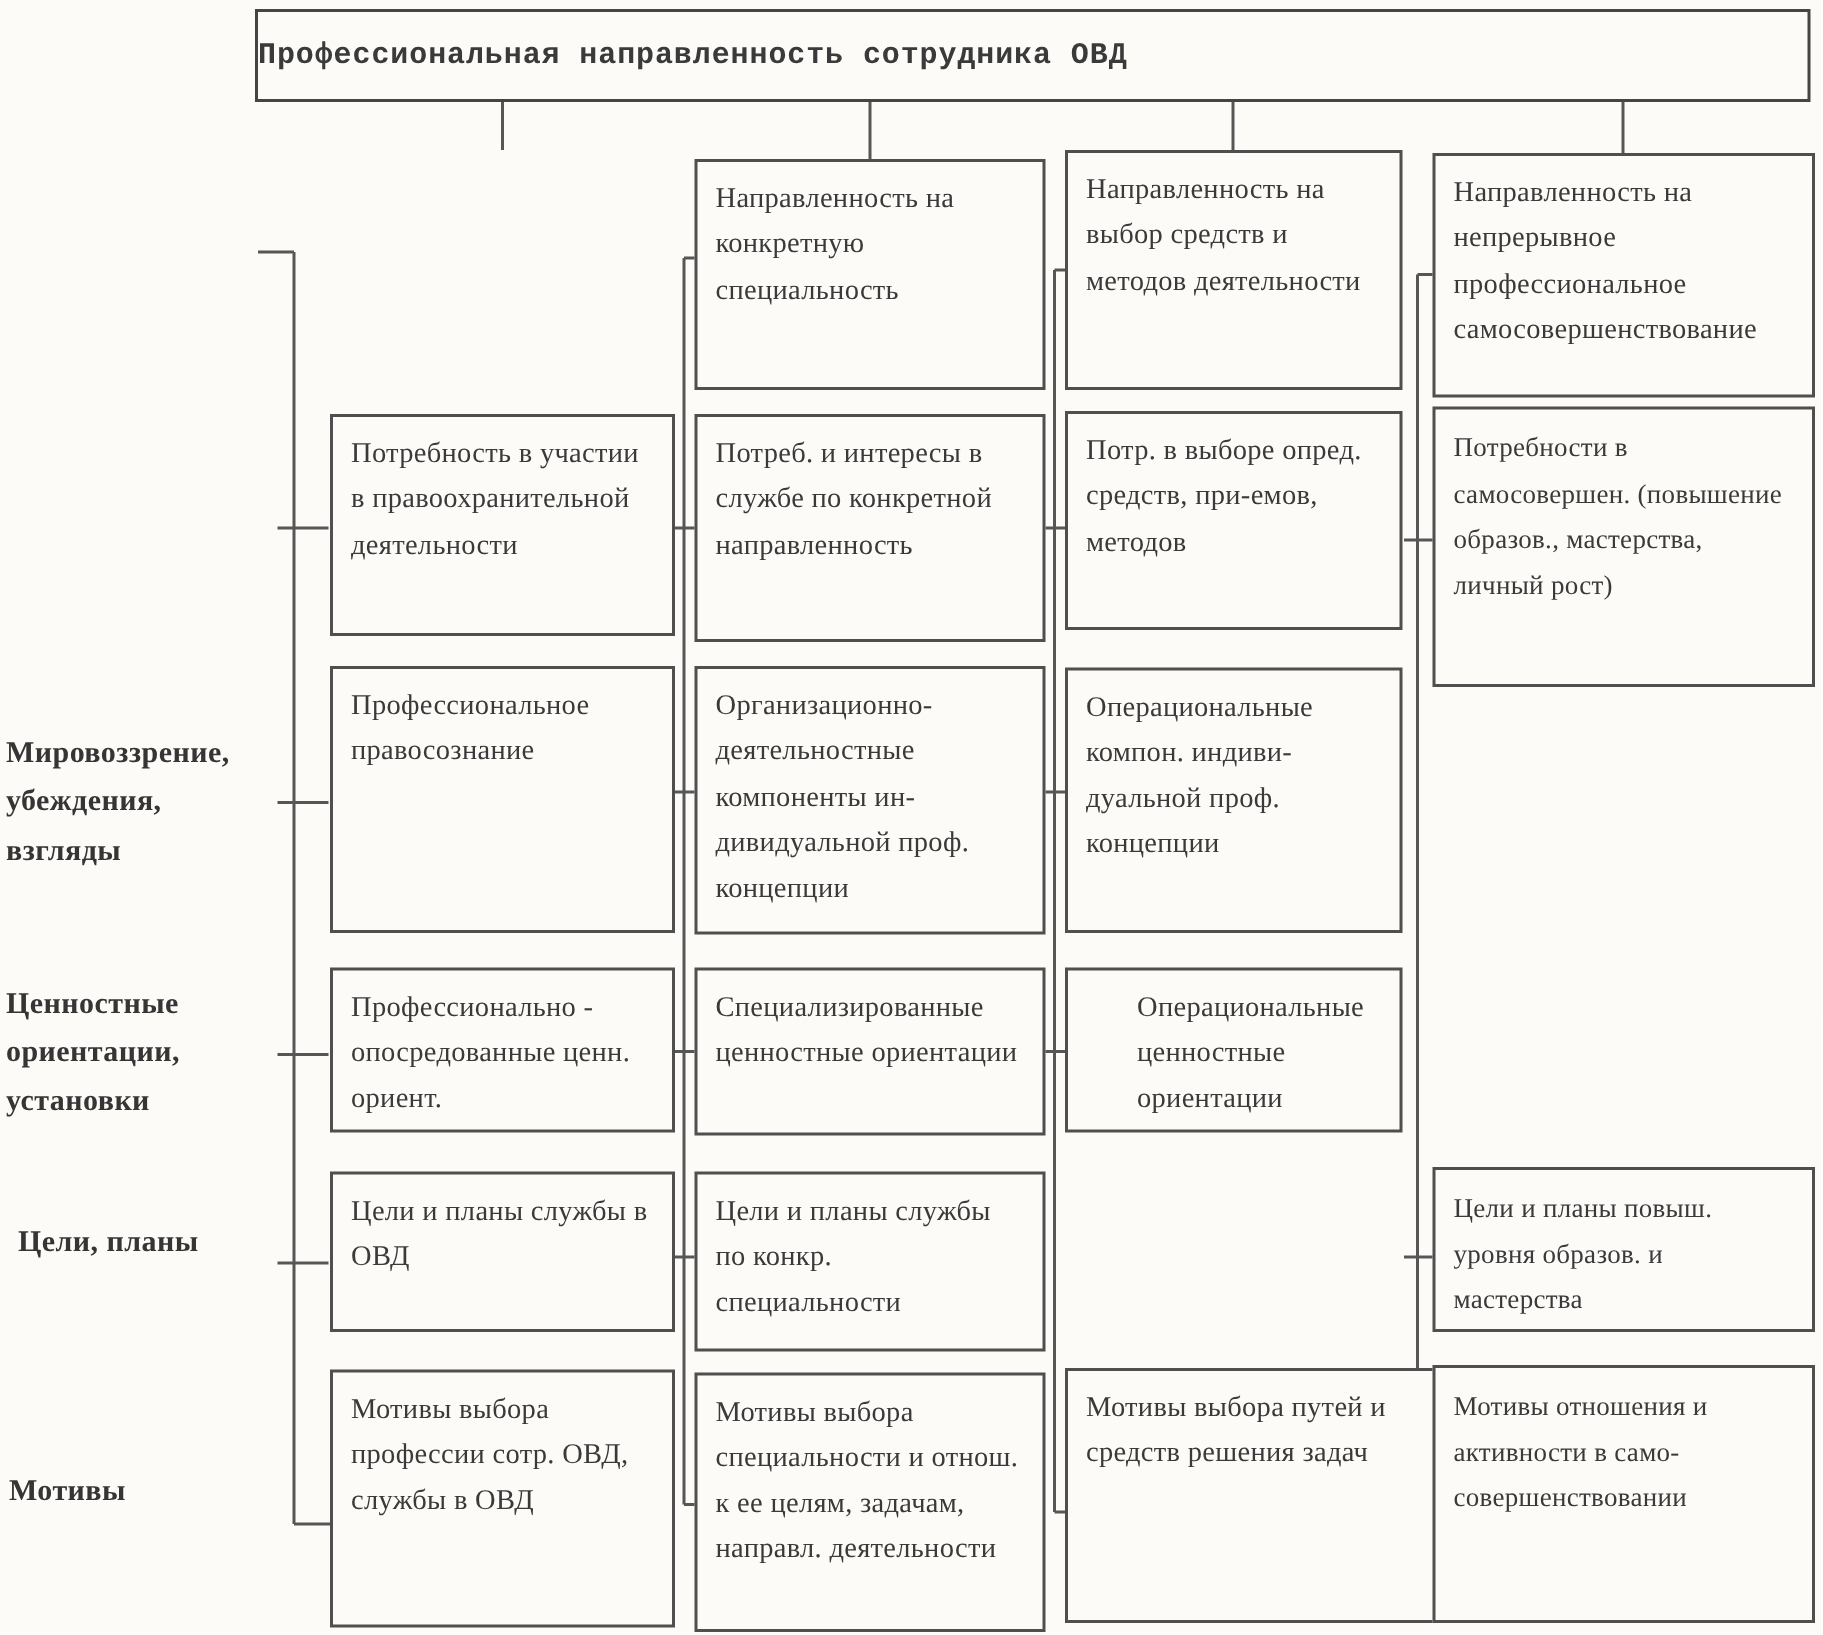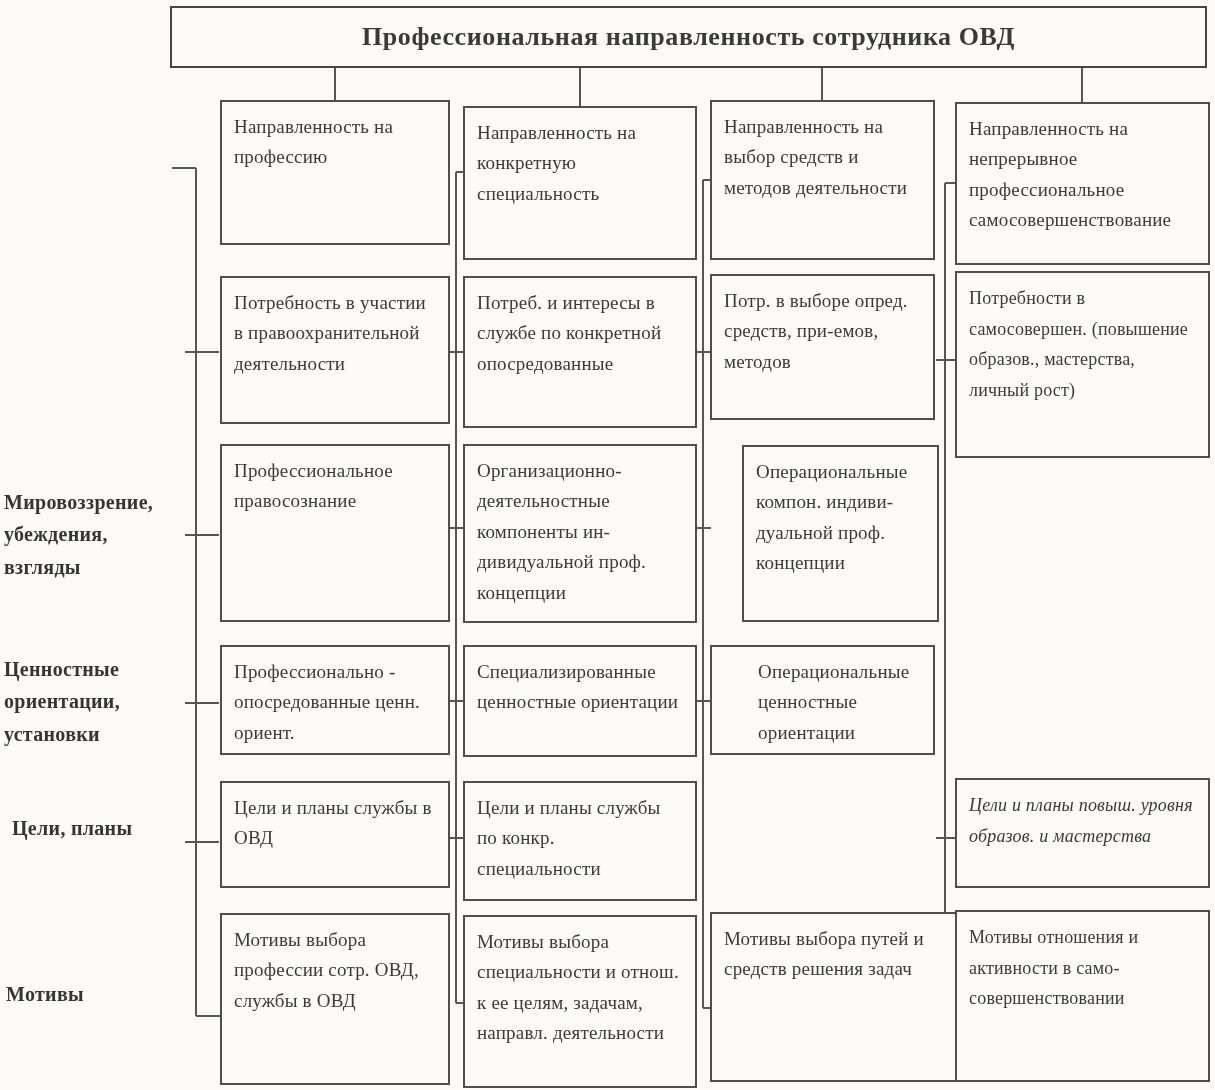--- a/index.html
+++ b/index.html
@@ -18,9 +18,10 @@
   .title-box{
     position:absolute;box-sizing:border-box;
     border:2px solid #454545;
-    display:flex;align-items:center;justify-content:center;
-    font-weight:bold;font-size:26px;letter-spacing:0.6px;
+    display:flex;align-items:center;
+    font-weight:bold;font-size:20px;letter-spacing:0.6px;
     background:#fcfbf8;
+    font-family:Liberation Mono, monospace;
   }
   .row-label{
     position:absolute;font-weight:bold;font-size:20px;

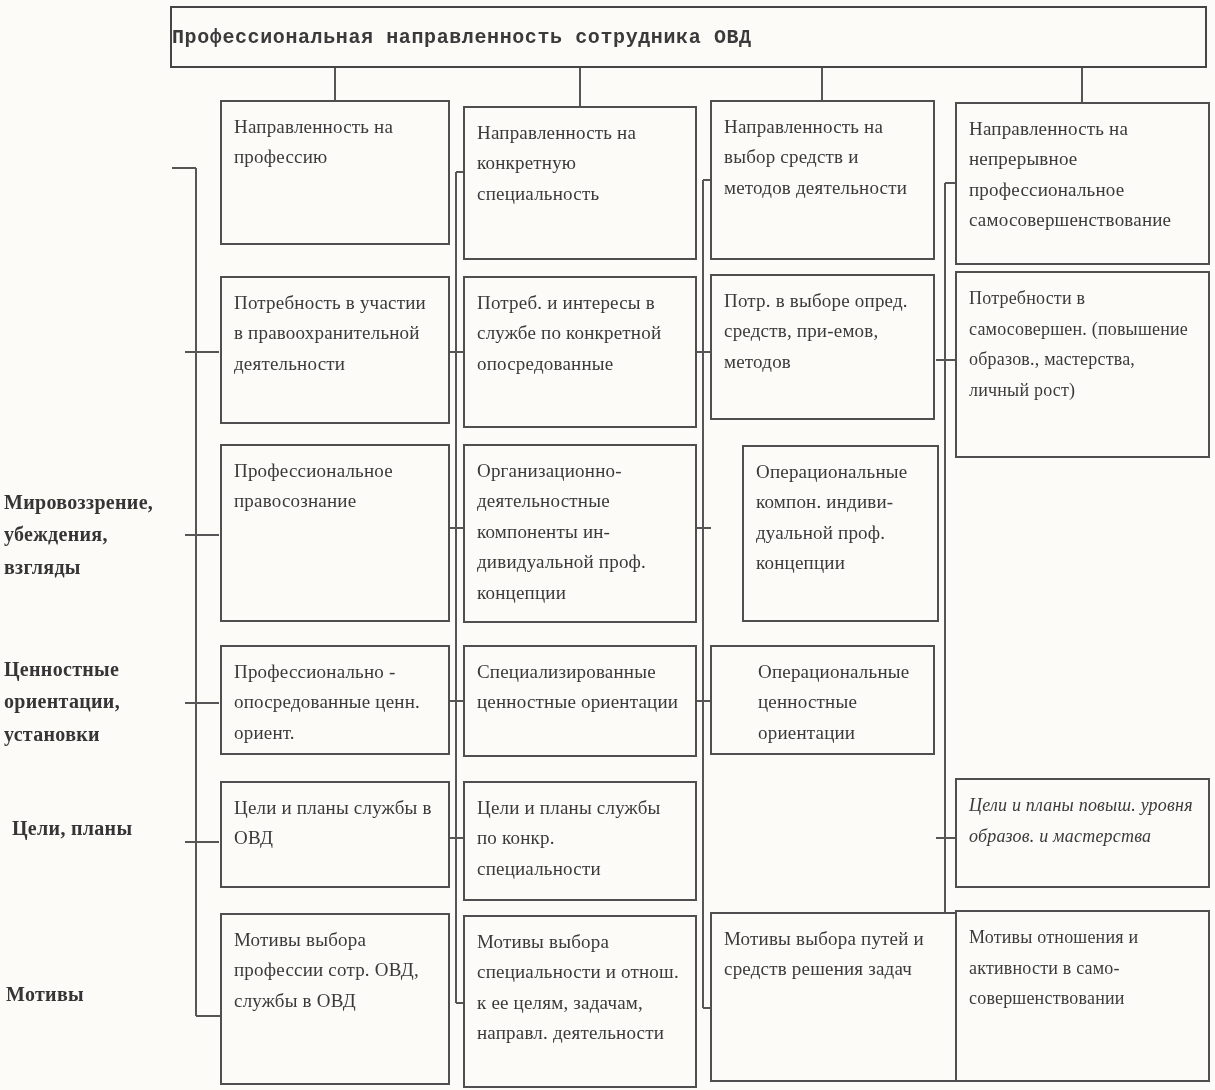--- a/index.html
+++ b/index.html
@@ -79,7 +79,6 @@
     <span>Профессиональная направленность сотрудника ОВД</span>
   </div>
 
-  <div class="box" style="left:220px;top:100px;width:230px;height:145px;">Направленность на профессию</div>
   <div class="box" style="left:463px;top:106px;width:234px;height:154px;">Направленность на конкретную специальность</div>
   <div class="box" style="left:710px;top:100px;width:225px;height:160px;">Направленность на выбор средств и методов деятельности</div>
   <div class="box" style="left:955px;top:102px;width:255px;height:163px;">Направленность на непрерывное профессиональное самосовершенствование</div>

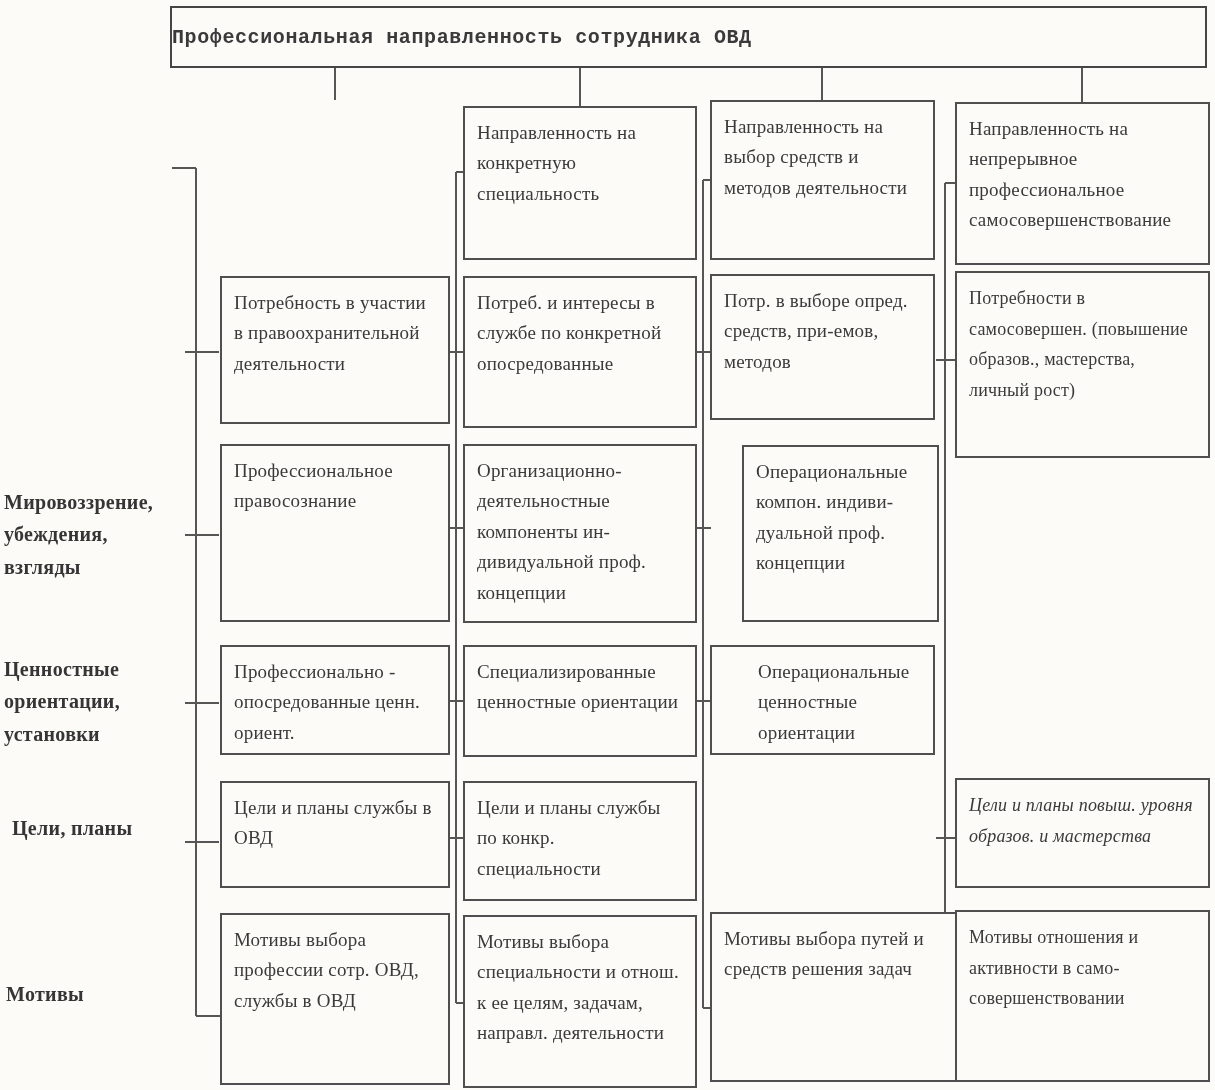--- a/index.html
+++ b/index.html
@@ -93,7 +93,7 @@
   <div class="row-label" style="left:6px;top:978px;width:180px;">Мотивы</div>
 
   <div class="box" style="left:220px;top:276px;width:230px;height:148px;">Потребность в участии в правоохранительной деятельности</div>
-  <div class="box" style="left:463px;top:276px;width:234px;height:152px;">Потреб. и интересы в службе по конкретной опосредованные</div>
+  <div class="box" style="left:463px;top:276px;width:234px;height:152px;">Потреб. и интересы в службе по конкретной направленность</div>
   <div class="box" style="left:710px;top:274px;width:225px;height:146px;">Потр. в выборе опред. средств, при-емов, методов</div>
   <div class="box cell-c4" style="left:955px;top:271px;width:255px;height:187px;">Потребности в самосовершен. (повышение образов., мастерства, личный рост)</div>
 

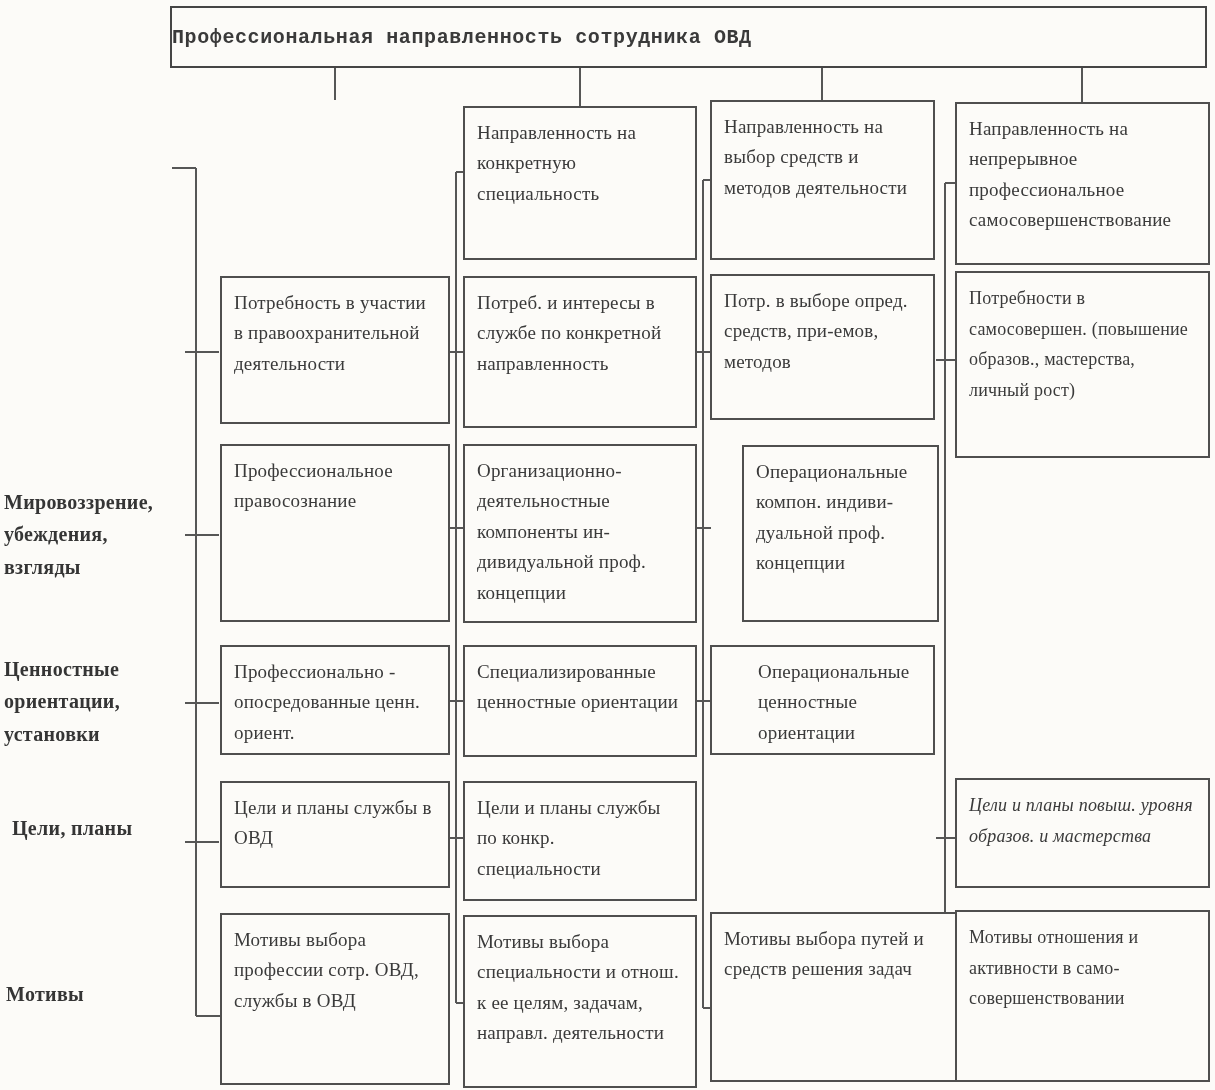--- a/index.html
+++ b/index.html
@@ -99,7 +99,7 @@
 
   <div class="box" style="left:220px;top:444px;width:230px;height:178px;">Профессиональное правосознание</div>
   <div class="box" style="left:463px;top:444px;width:234px;height:179px;">Организационно-деятельностные компоненты ин-дивидуальной проф. концепции</div>
-  <div class="box" style="left:710px;top:445px;width:197px;height:177px;margin-left:32px;">Операциональные компон. индиви-дуальной проф. концепции</div>
+  <div class="box" style="left:710px;top:445px;width:225px;height:177px;">Операциональные компон. индиви-дуальной проф. концепции</div>
 
   <div class="box" style="left:220px;top:645px;width:230px;height:110px;">Профессионально - опосредованные ценн. ориент.</div>
   <div class="box" style="left:463px;top:645px;width:234px;height:112px;">Специализированные ценностные ориентации</div>

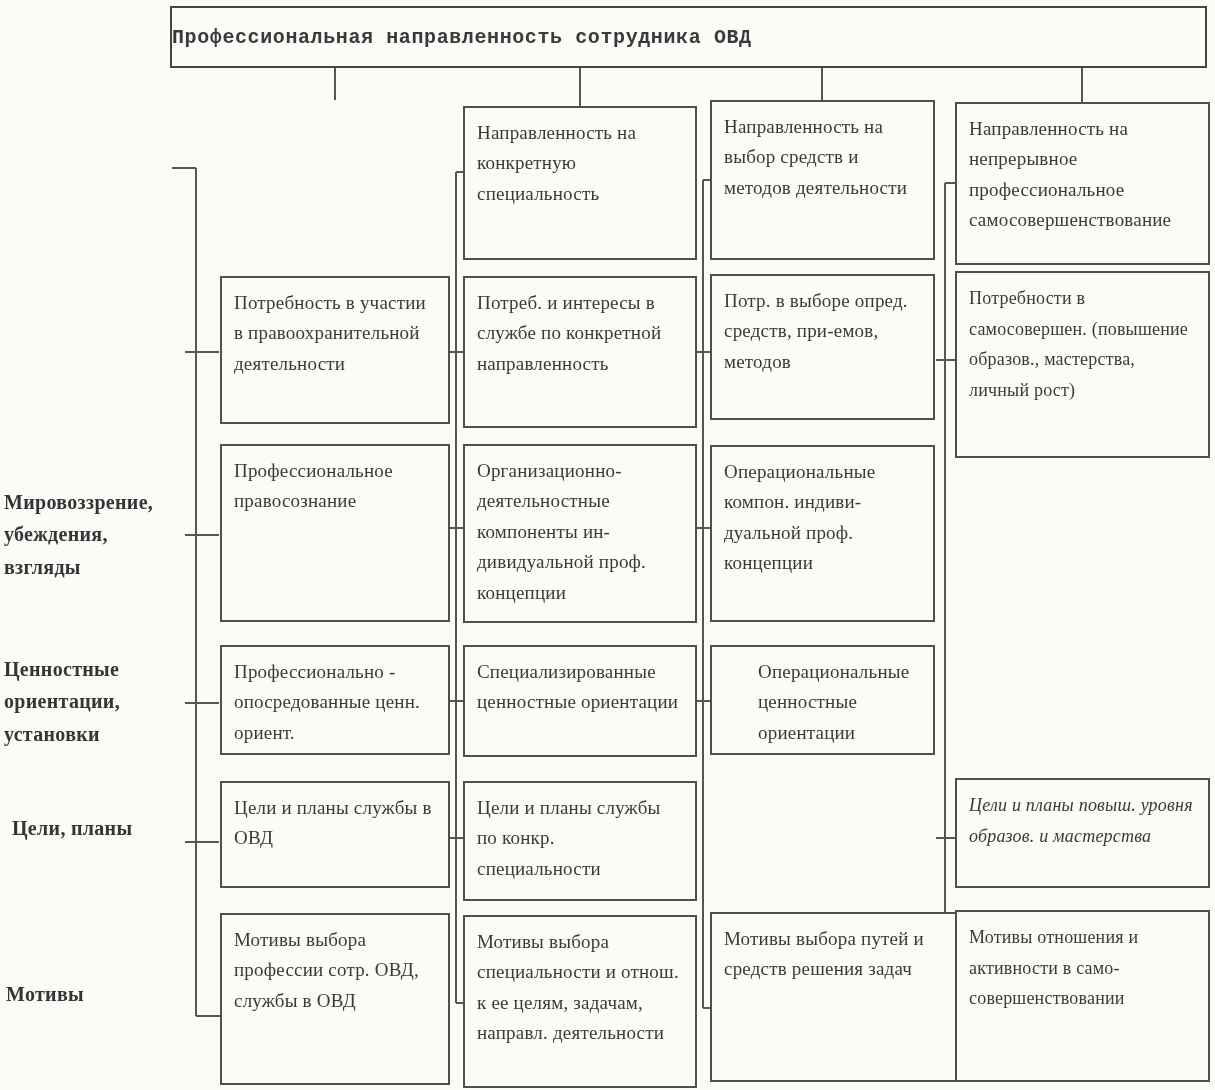--- a/index.html
+++ b/index.html
@@ -107,7 +107,7 @@
 
   <div class="box" style="left:220px;top:781px;width:230px;height:107px;">Цели и планы службы в ОВД</div>
   <div class="box" style="left:463px;top:781px;width:234px;height:120px;">Цели и планы службы по конкр. специальности</div>
-  <div class="box cell-c4" style="left:955px;top:778px;width:255px;height:110px;font-style:italic;">Цели и планы повыш. уровня образов. и мастерства</div>
+  <div class="box cell-c4" style="left:955px;top:778px;width:255px;height:110px;">Цели и планы повыш. уровня образов. и мастерства</div>
 
   <div class="box" style="left:220px;top:913px;width:230px;height:172px;">Мотивы выбора профессии сотр. ОВД, службы в ОВД</div>
   <div class="box" style="left:463px;top:915px;width:234px;height:173px;">Мотивы выбора специальности и отнош. к ее целям, задачам, направл. деятельности</div>

